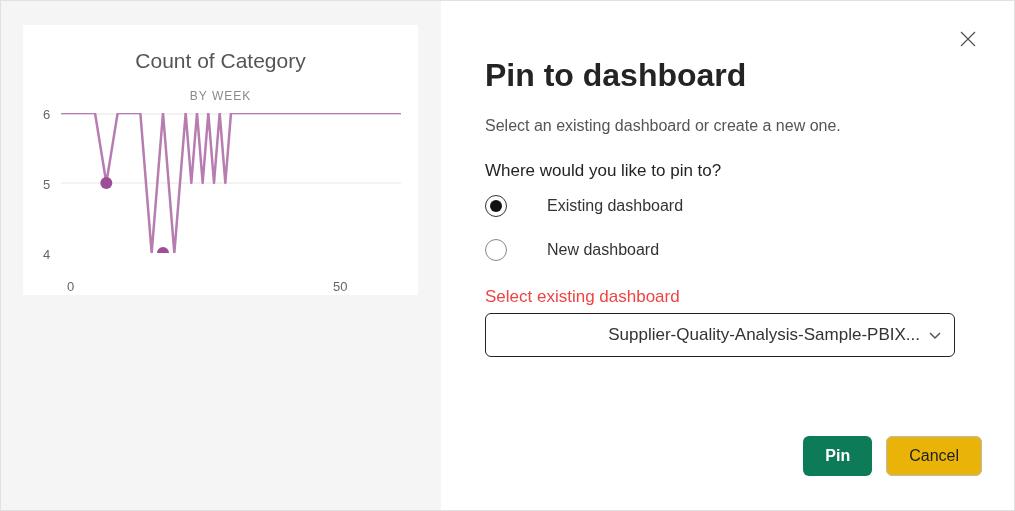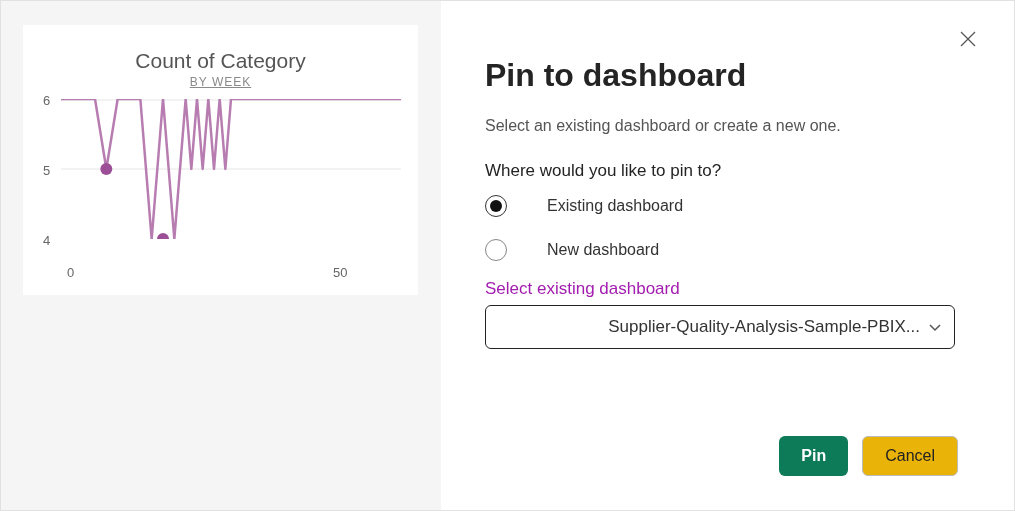--- a/index.html
+++ b/index.html
@@ -40,8 +40,7 @@
       font-size: 12px;
       letter-spacing: 1px;
       color: #8a8a8a;
-      margin-top: 2px;
-      text-decoration: underline;
+      margin-top: 16px;
     }
     .chart-area {
       position: relative;

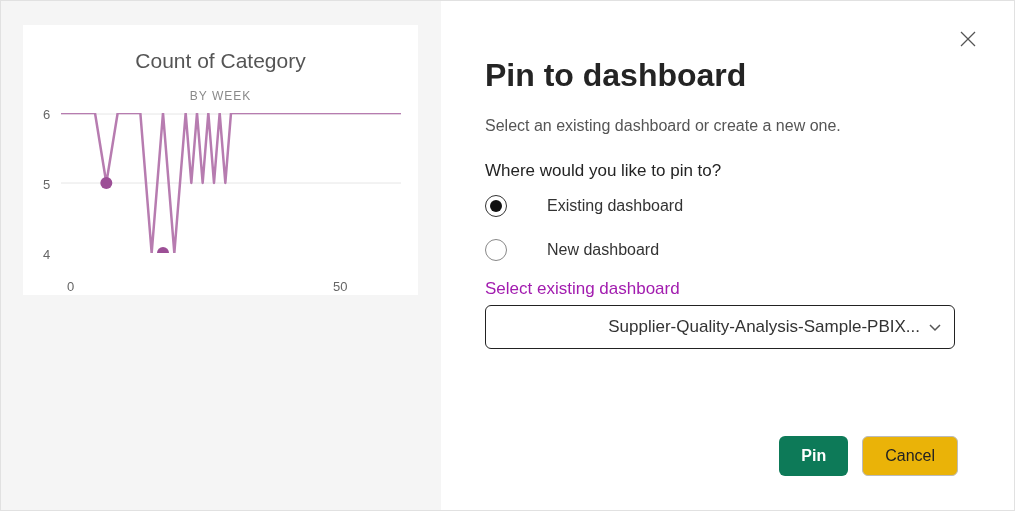--- a/index.html
+++ b/index.html
@@ -130,8 +130,8 @@
     .mt22 { margin-top: 22px; }
     .select-label {
       font-size: 17px;
-      color: #a21caf;
-      margin-top: 18px;
+      color: #ef4444;
+      margin-top: 26px;
     }
     .select-box {
       margin-top: 6px;

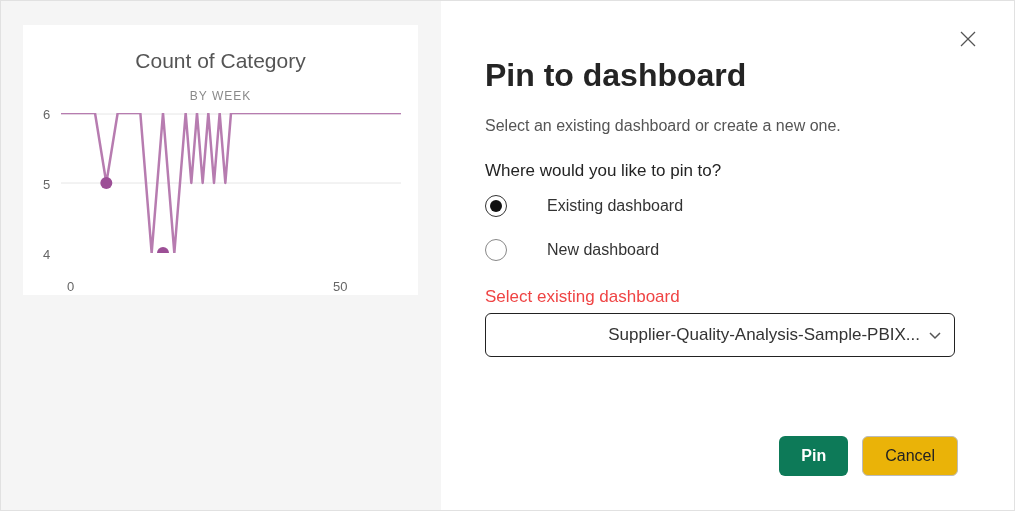--- a/index.html
+++ b/index.html
@@ -157,7 +157,7 @@
     .actions {
       position: absolute;
       bottom: 34px;
-      right: 56px;
+      right: 32px;
       display: flex;
       gap: 14px;
     }

